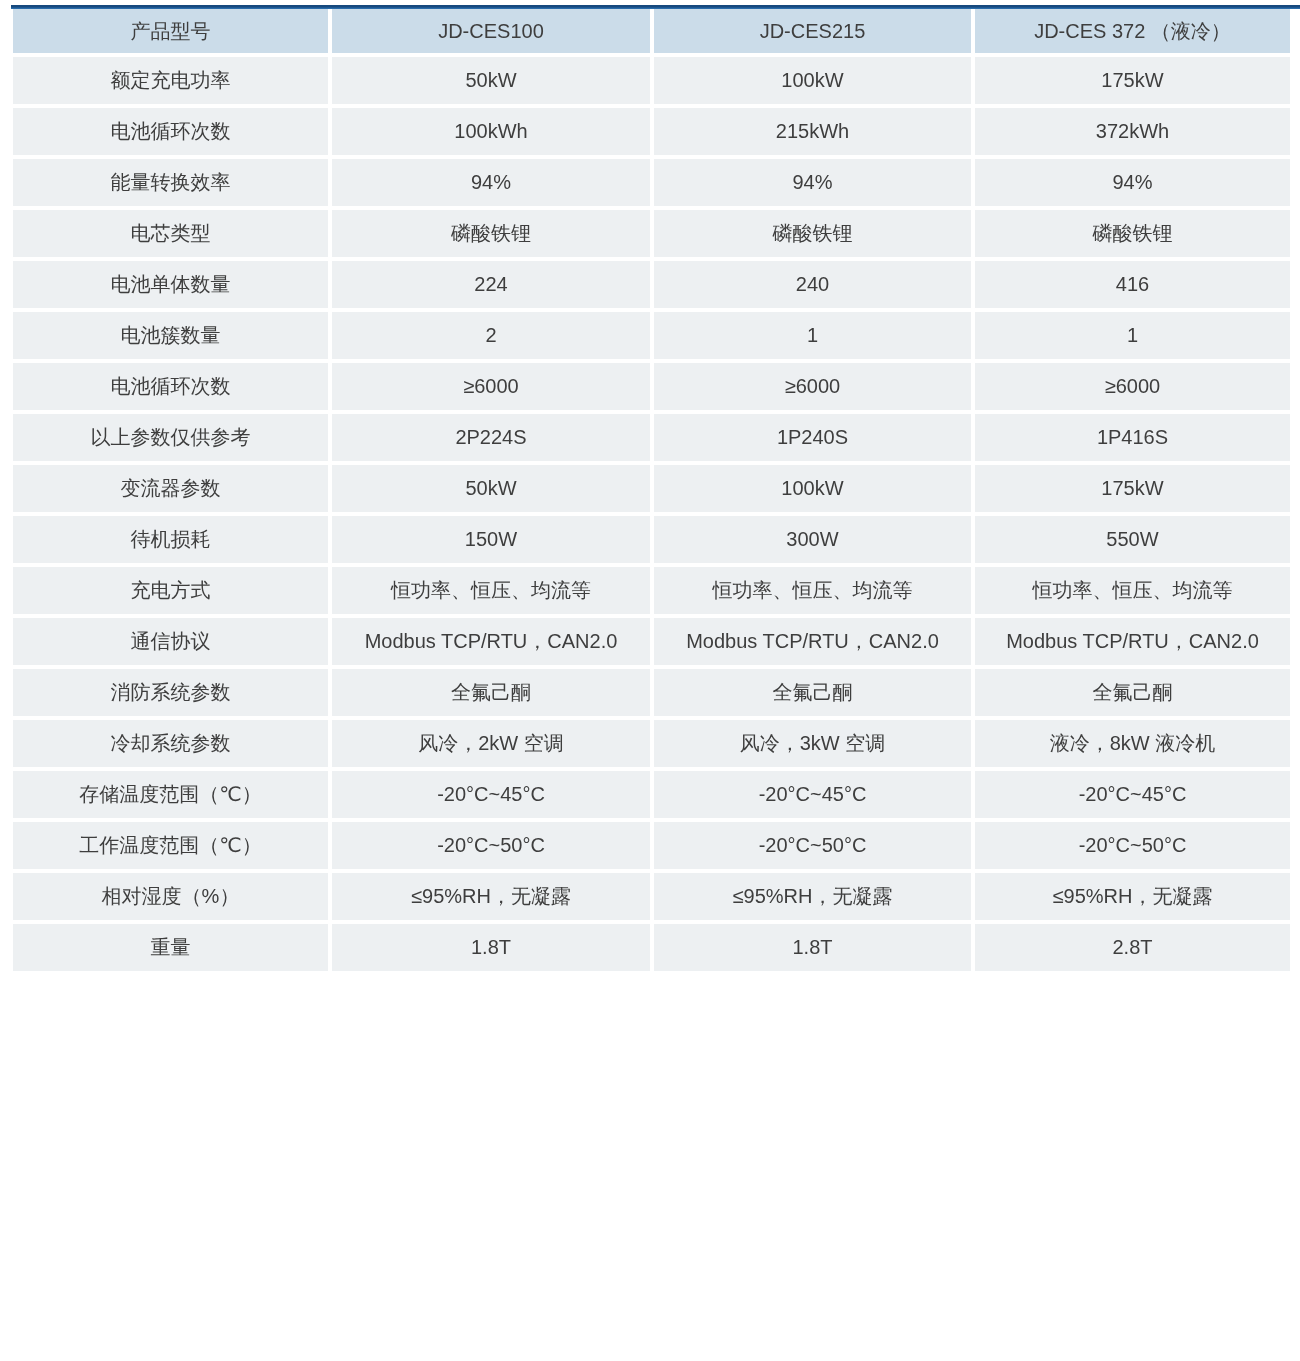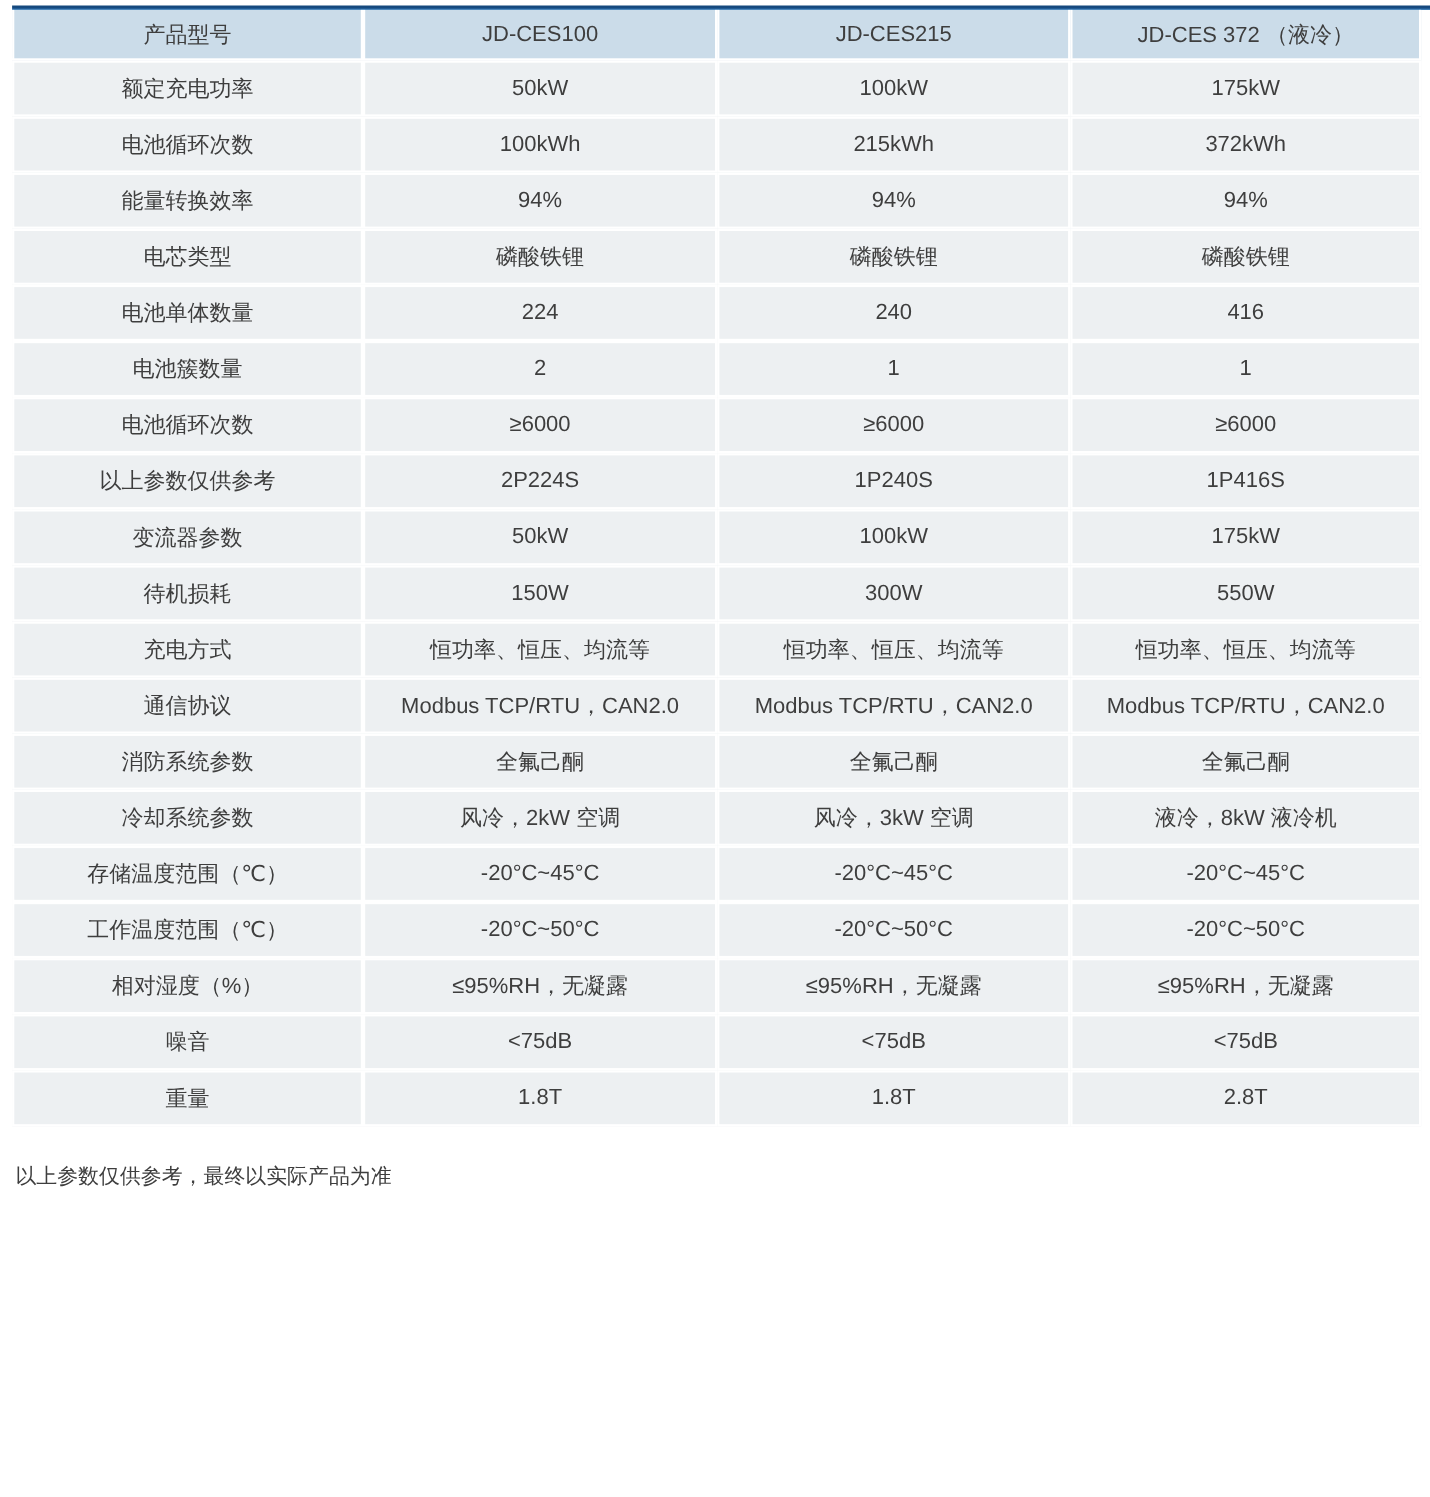--- a/index.html
+++ b/index.html
@@ -185,12 +185,6 @@
           <td>≤95%RH，无凝露</td>
         </tr>
         <tr>
-          <td>噪音</td>
-          <td>&lt;75dB</td>
-          <td>&lt;75dB</td>
-          <td>&lt;75dB</td>
-        </tr>
-        <tr>
           <td>重量</td>
           <td>1.8T</td>
           <td>1.8T</td>

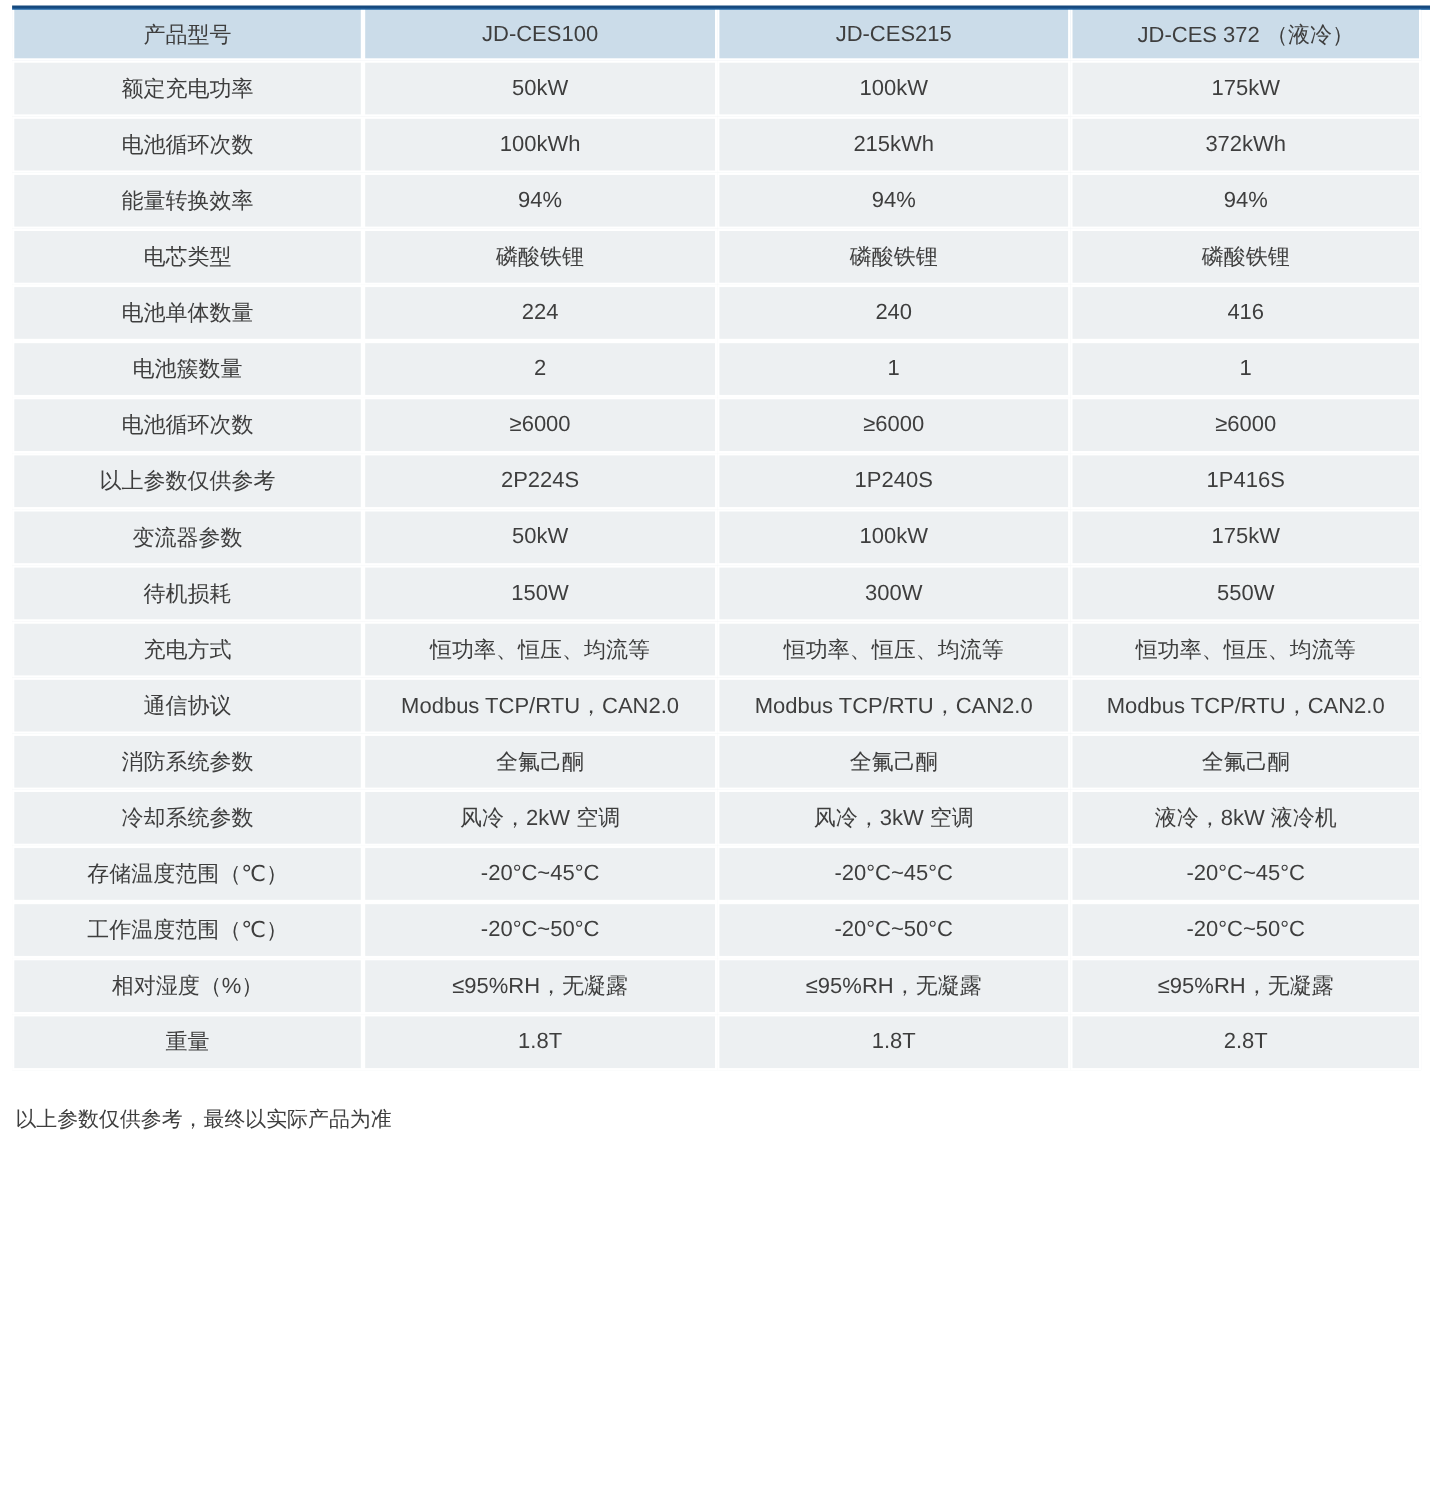--- a/index.html
+++ b/index.html
@@ -193,7 +193,6 @@
       </tbody>
   </table>
 
-  <div class="footnote">以上参数仅供参考，最终以实际产品为准</div>
 </div>
 
 </body></html>

